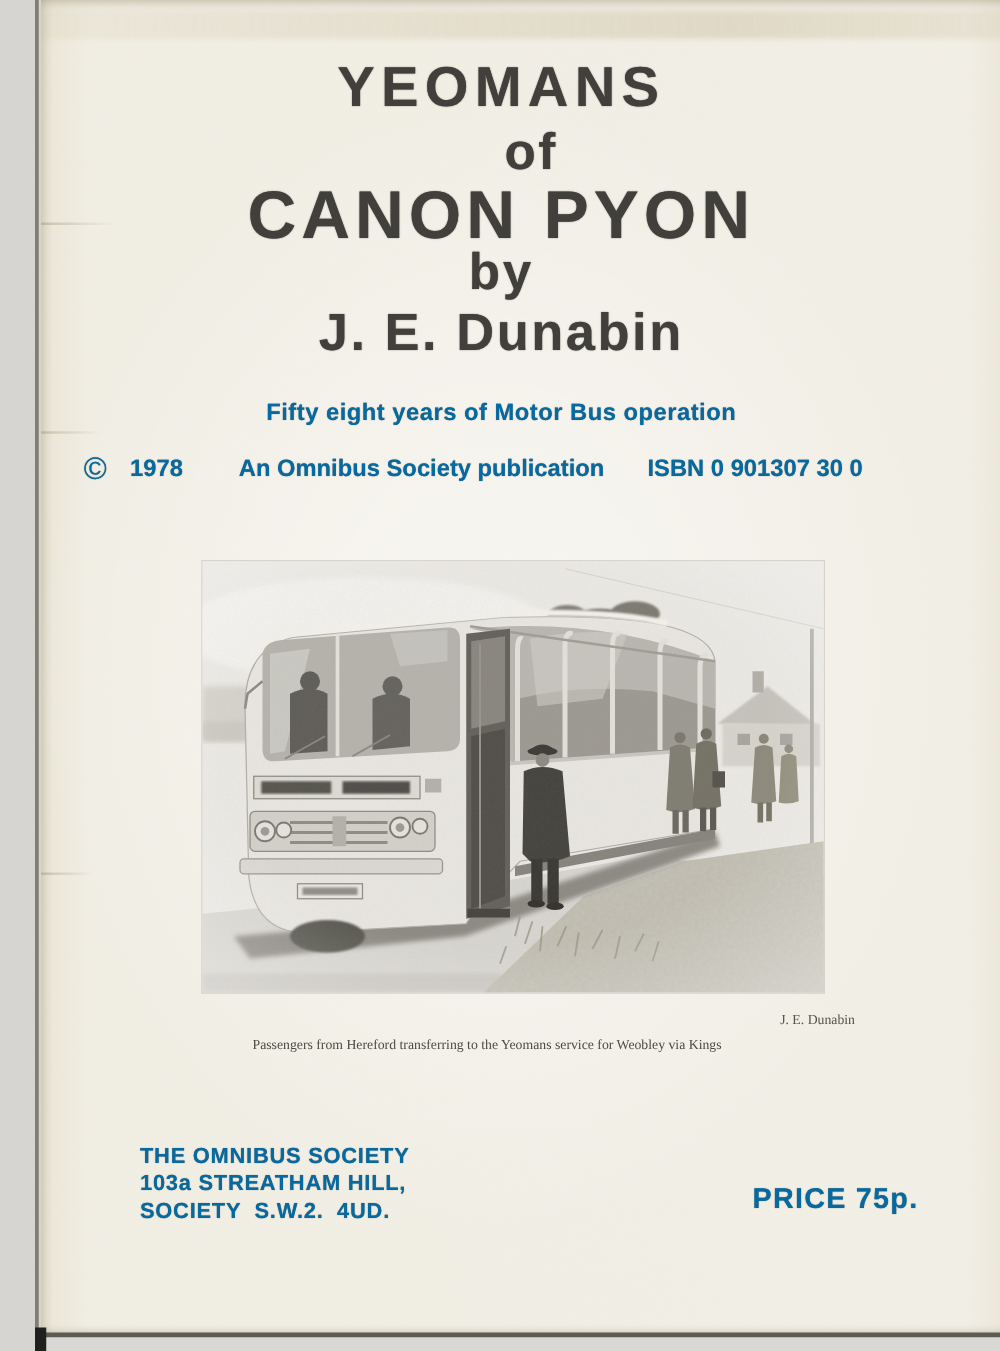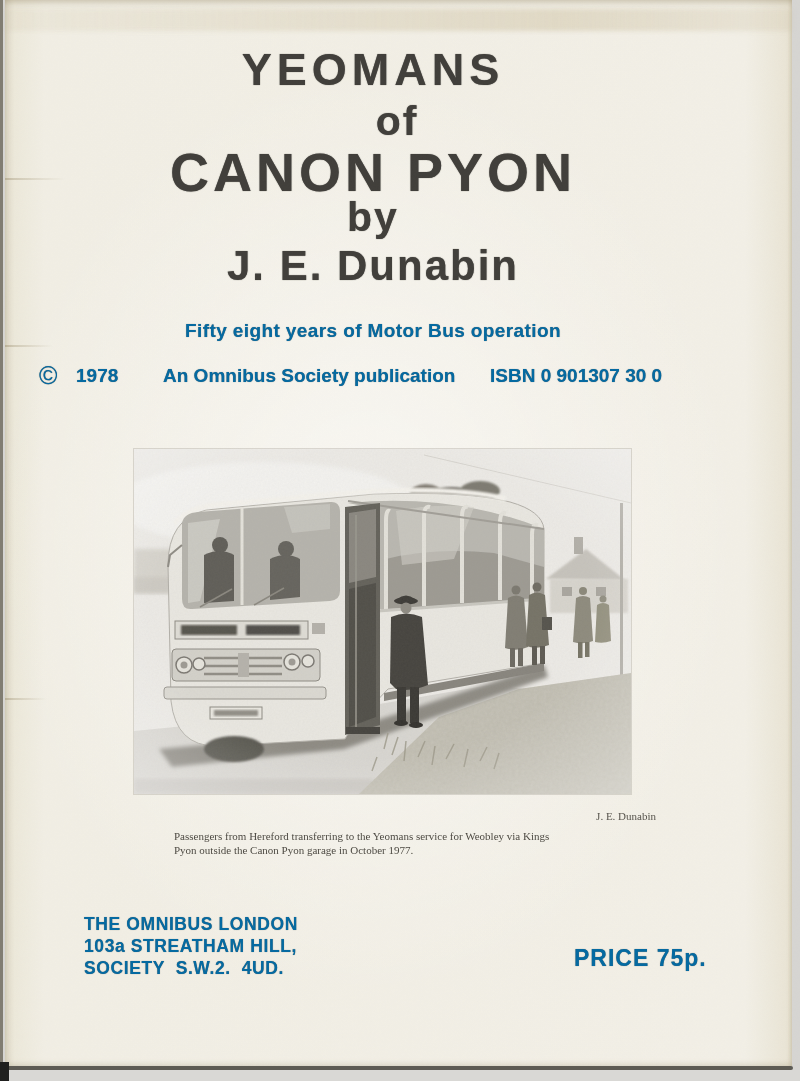--- a/index.html
+++ b/index.html
@@ -3,7 +3,7 @@
 <meta charset="utf-8">
 <style>
   html,body{margin:0;padding:0;background:#d6d5d2;width:800px;height:1081px;overflow:hidden;}
-  #scan{position:relative;width:742px;height:1081px;font-family:"Liberation Sans",sans-serif;}
+  #scan{position:relative;width:742px;height:1081px;font-family:"Liberation Sans",sans-serif;margin-left:28px;}
   
   #paper{position:absolute;left:5px;top:0;width:787px;height:1066px;
     background:

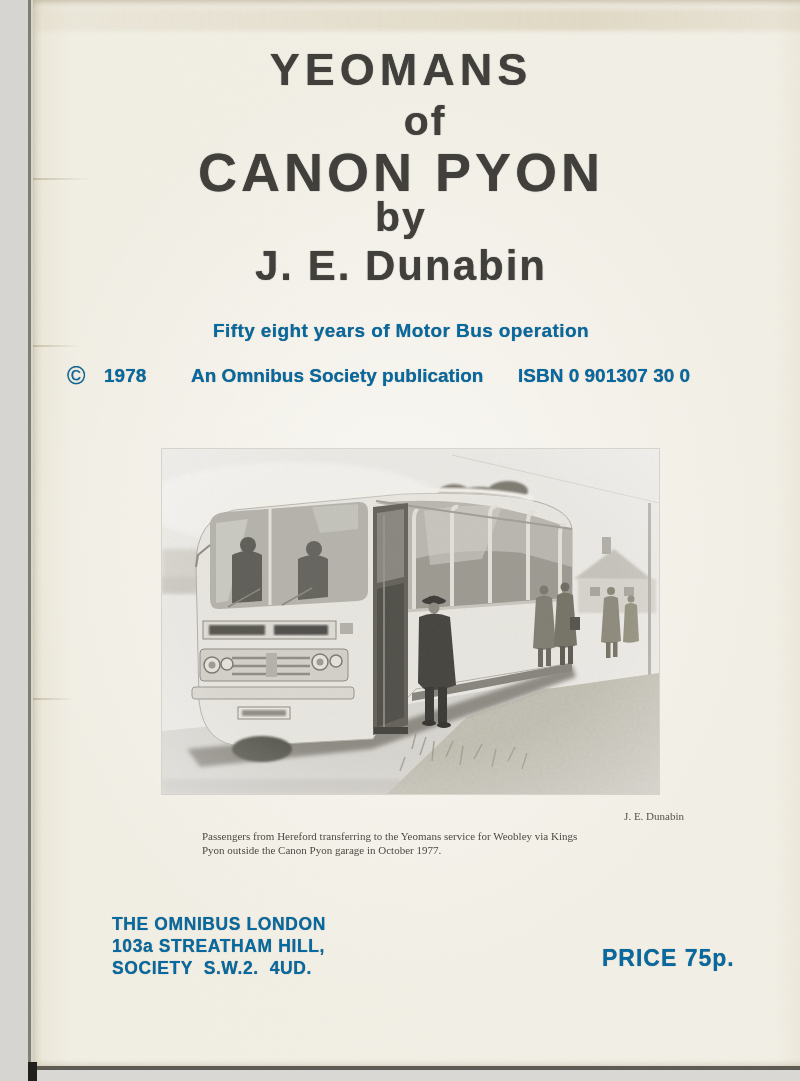--- a/index.html
+++ b/index.html
@@ -256,7 +256,6 @@
   <div id="credit">J. E. Dunabin</div>
   <div id="caption">
     <span>Passengers from Hereford transferring to the Yeomans service for Weobley via Kings</span>
-    <span>Pyon outside the Canon Pyon garage in October 1977.</span>
   </div>
 
   <div id="publisher" class="ink2">

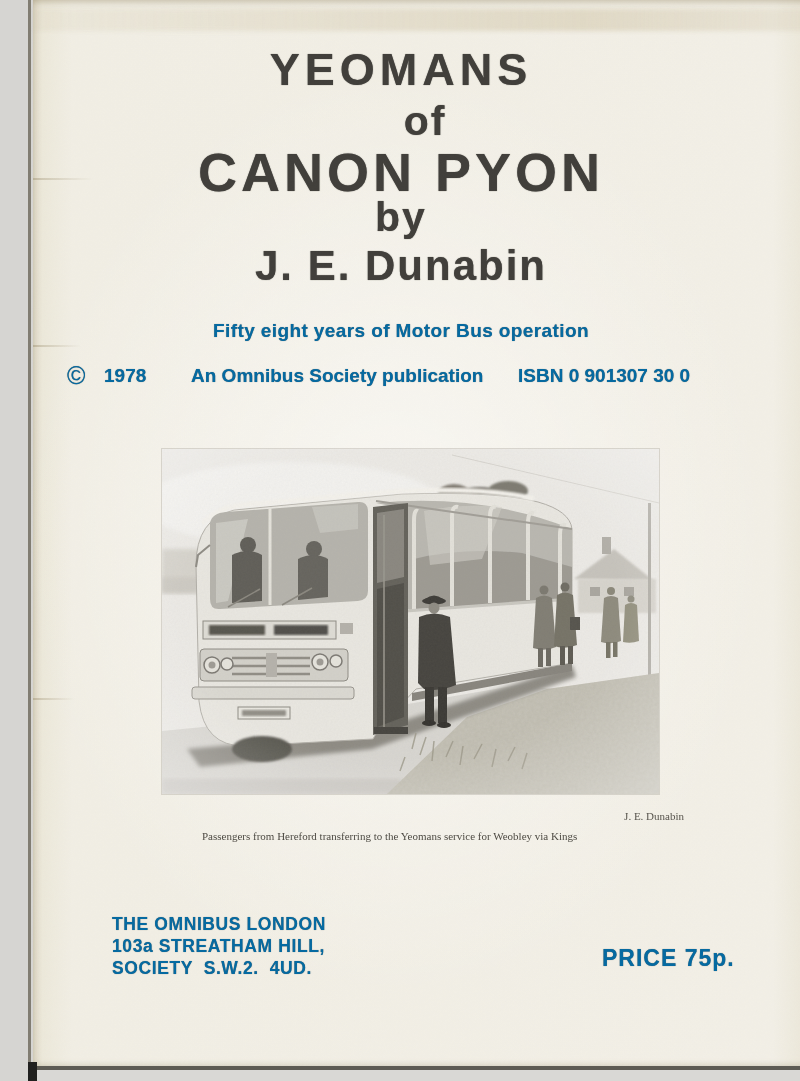--- a/index.html
+++ b/index.html
@@ -259,7 +259,7 @@
   </div>
 
   <div id="publisher" class="ink2">
-    <span>THE OMNIBUS LONDON</span>
+    <span>THE OMNIBUS SOCIETY</span>
     <span>103a STREATHAM HILL,</span>
     <span>SOCIETY  S.W.2.  4UD.</span>
   </div>

